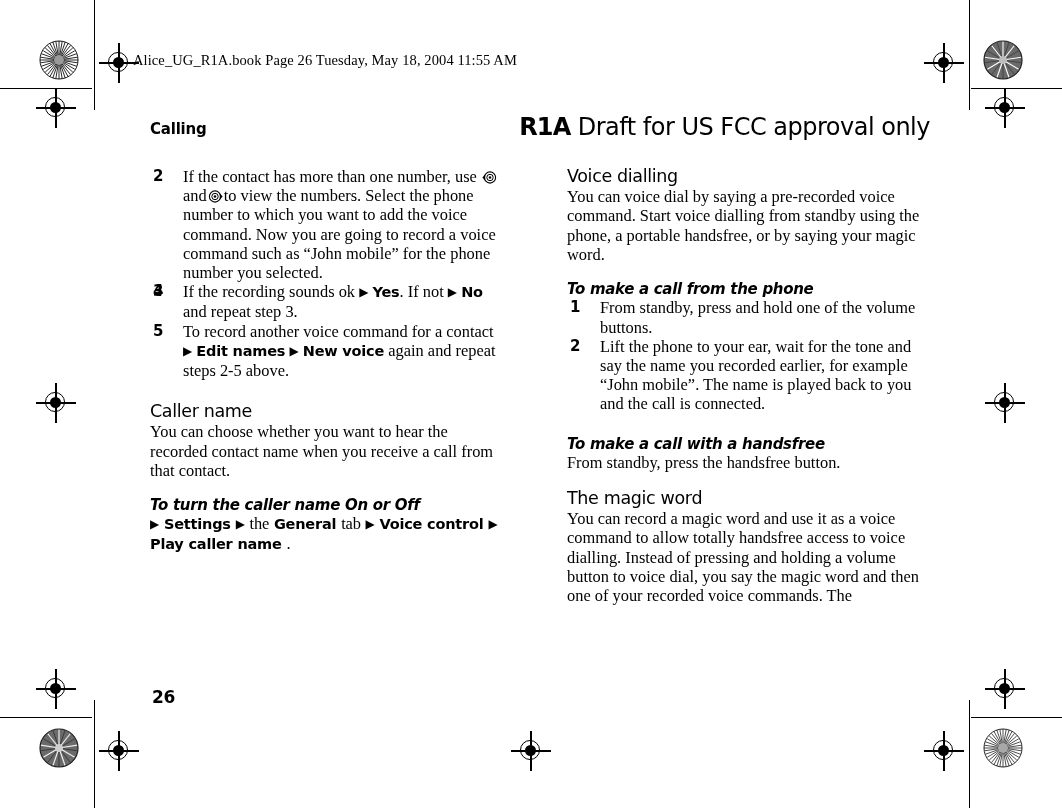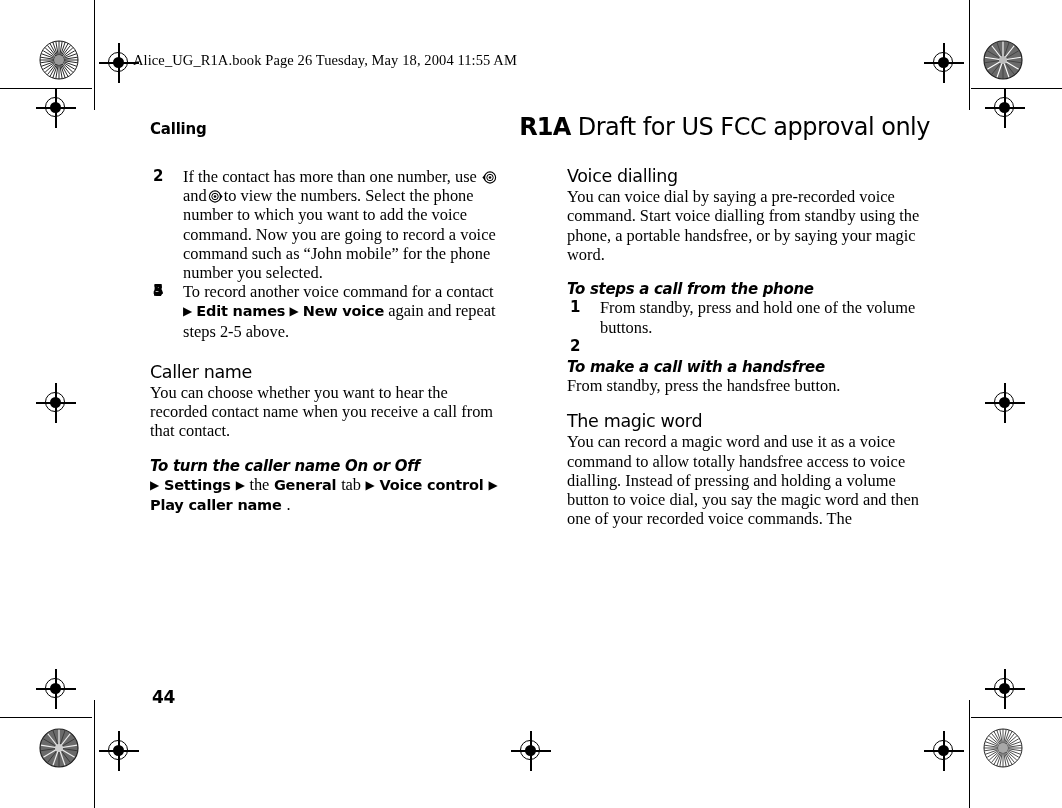--- a/index.html
+++ b/index.html
@@ -501,7 +501,7 @@
         </li>
 
         <li>
-          <span class="num">4</span>
+          <span class="num">4</span><span class="seg-host"><span>If the recording sounds ok </span><span class="arrow">▶</span> <span class="ui">Yes</span><span>. If not </span><span class="arrow">▶</span> <span class="ui">No</span> <span> and repeat step 3.</span></span>
         </li>
 
         <li>

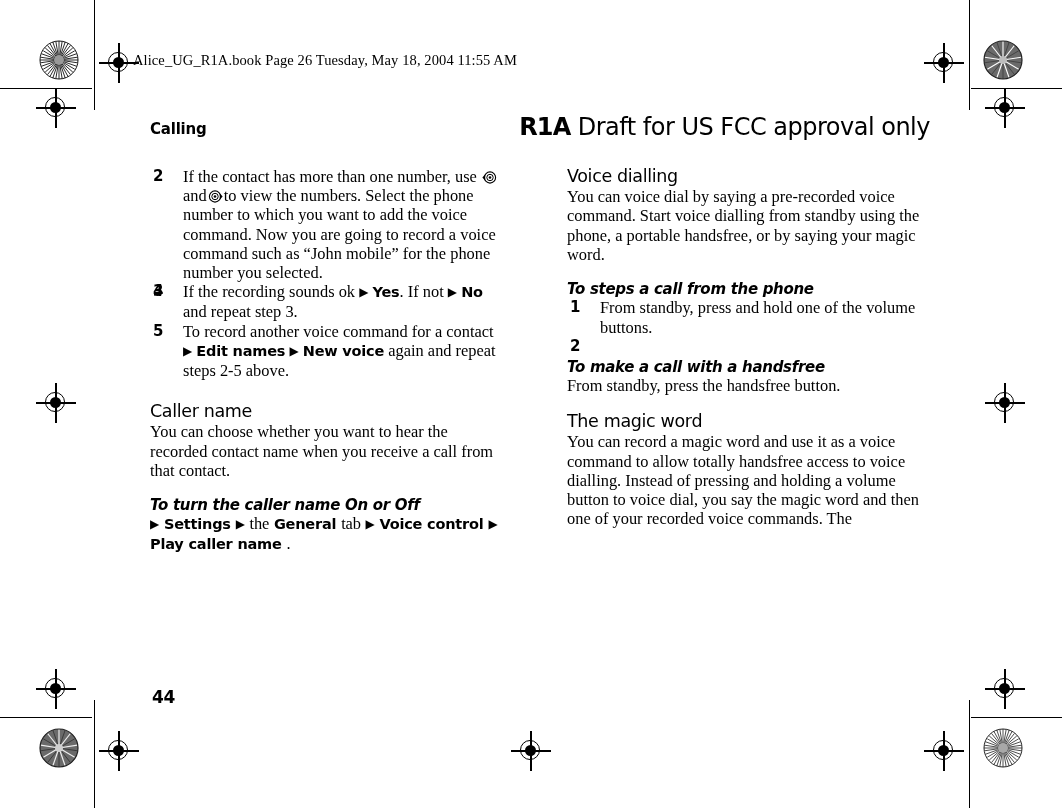--- a/index.html
+++ b/index.html
@@ -527,7 +527,7 @@
 
       <div class="gap-md"></div>
 
-      <h3 class="proc">To steps a call from the phone</h3>
+      <h3 class="proc">To make a call from the phone</h3>
       <ol class="steps">
         <li>
           <span class="num">1</span><span>From standby, press and hold one of the volume buttons.</span>

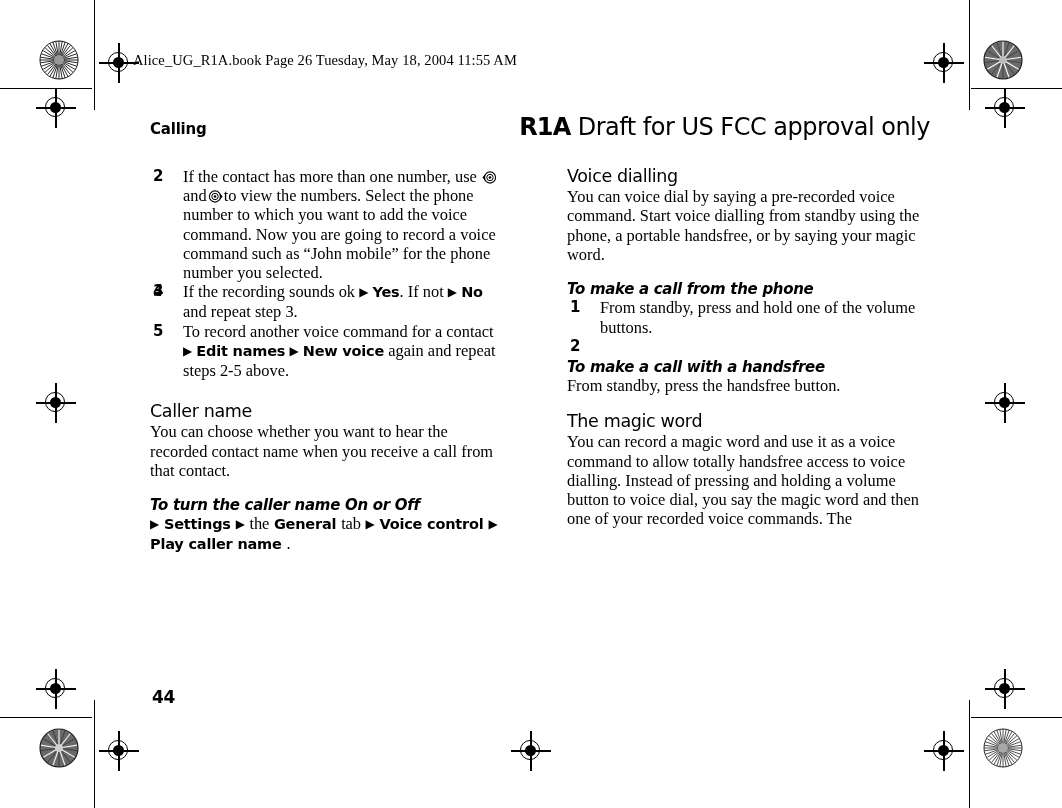--- a/index.html
+++ b/index.html
@@ -533,7 +533,7 @@
           <span class="num">1</span><span>From standby, press and hold one of the volume buttons.</span>
         </li>
         <li>
-          <span class="num">2</span>
+          <span class="num">2</span><span>Lift the phone to your ear, wait for the tone and say the name you recorded earlier, for example “John mobile”. The name is played back to you and the call is connected.</span>
         </li>
       </ol>
 

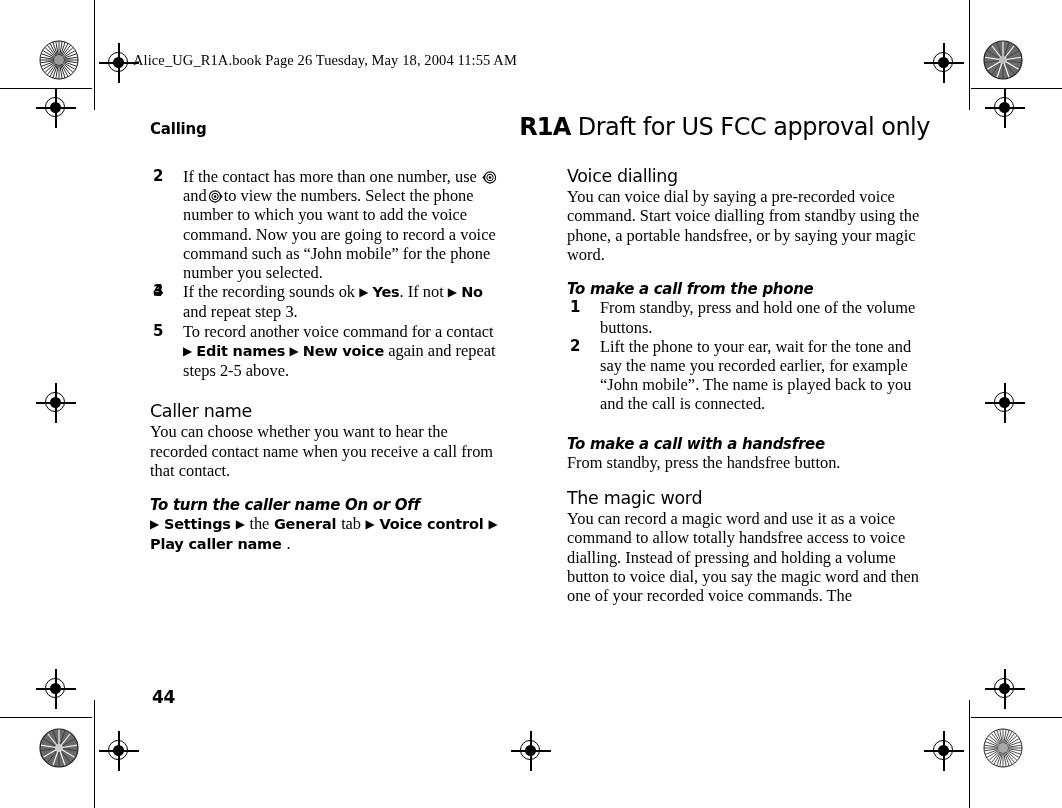--- a/index.html
+++ b/index.html
@@ -549,7 +549,7 @@
     </div>
   </div>
 
-  <div class="folio">44</div>
+  <div class="folio">26</div>
 </div>
 
 </body></html>

